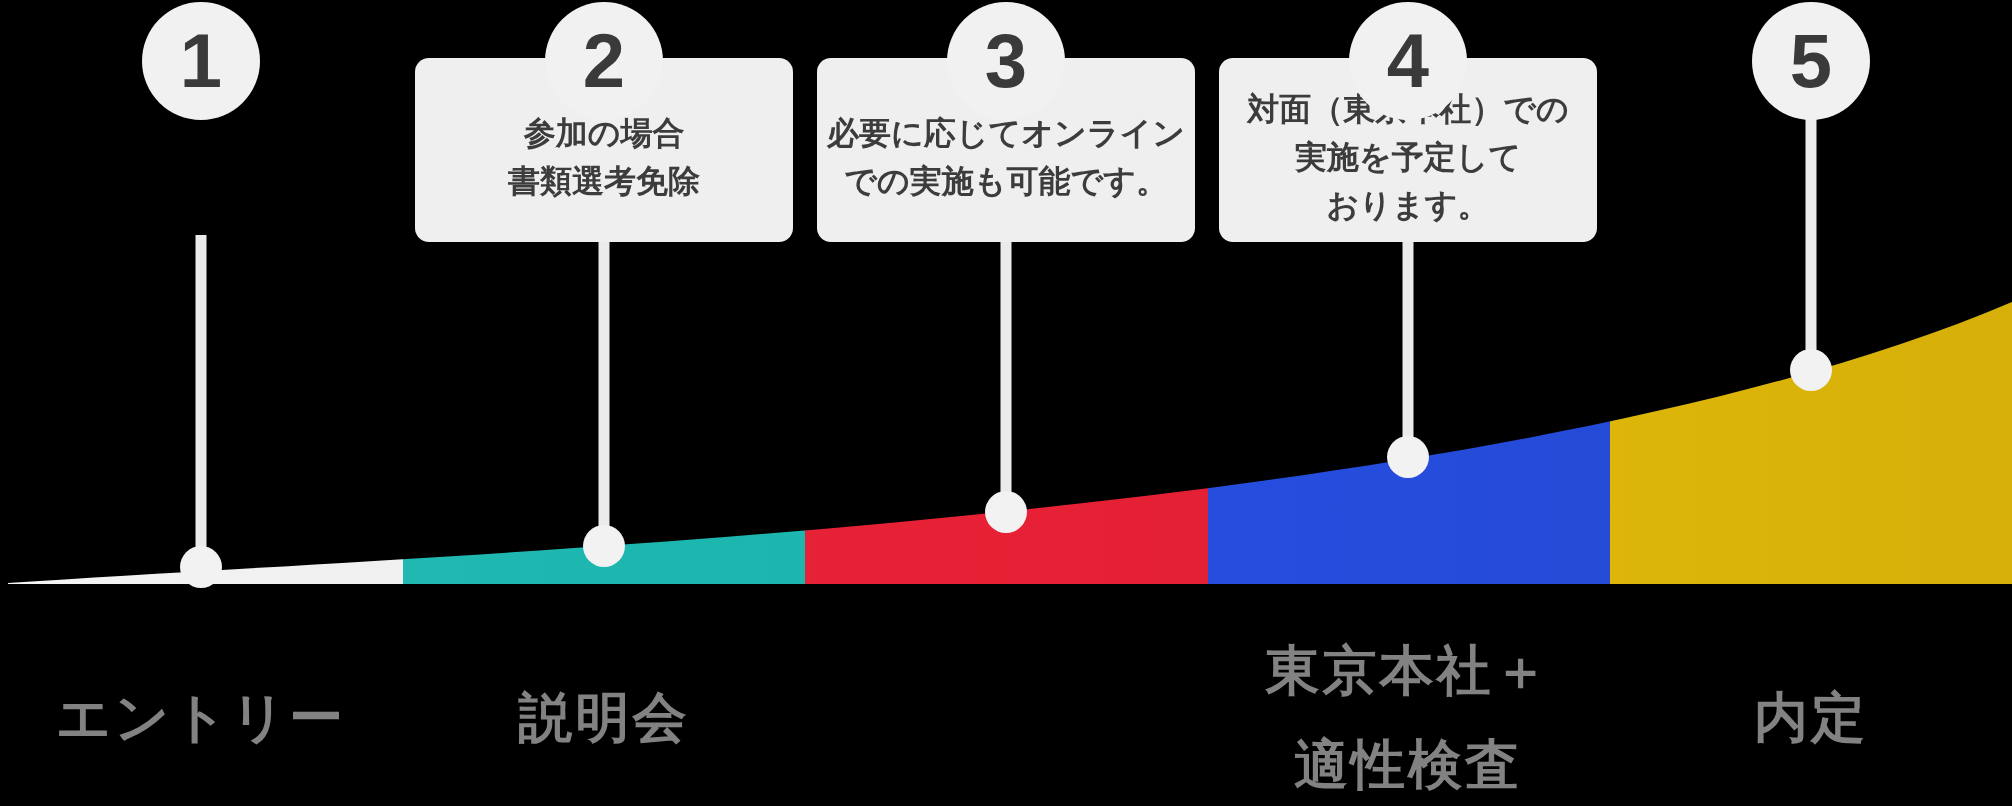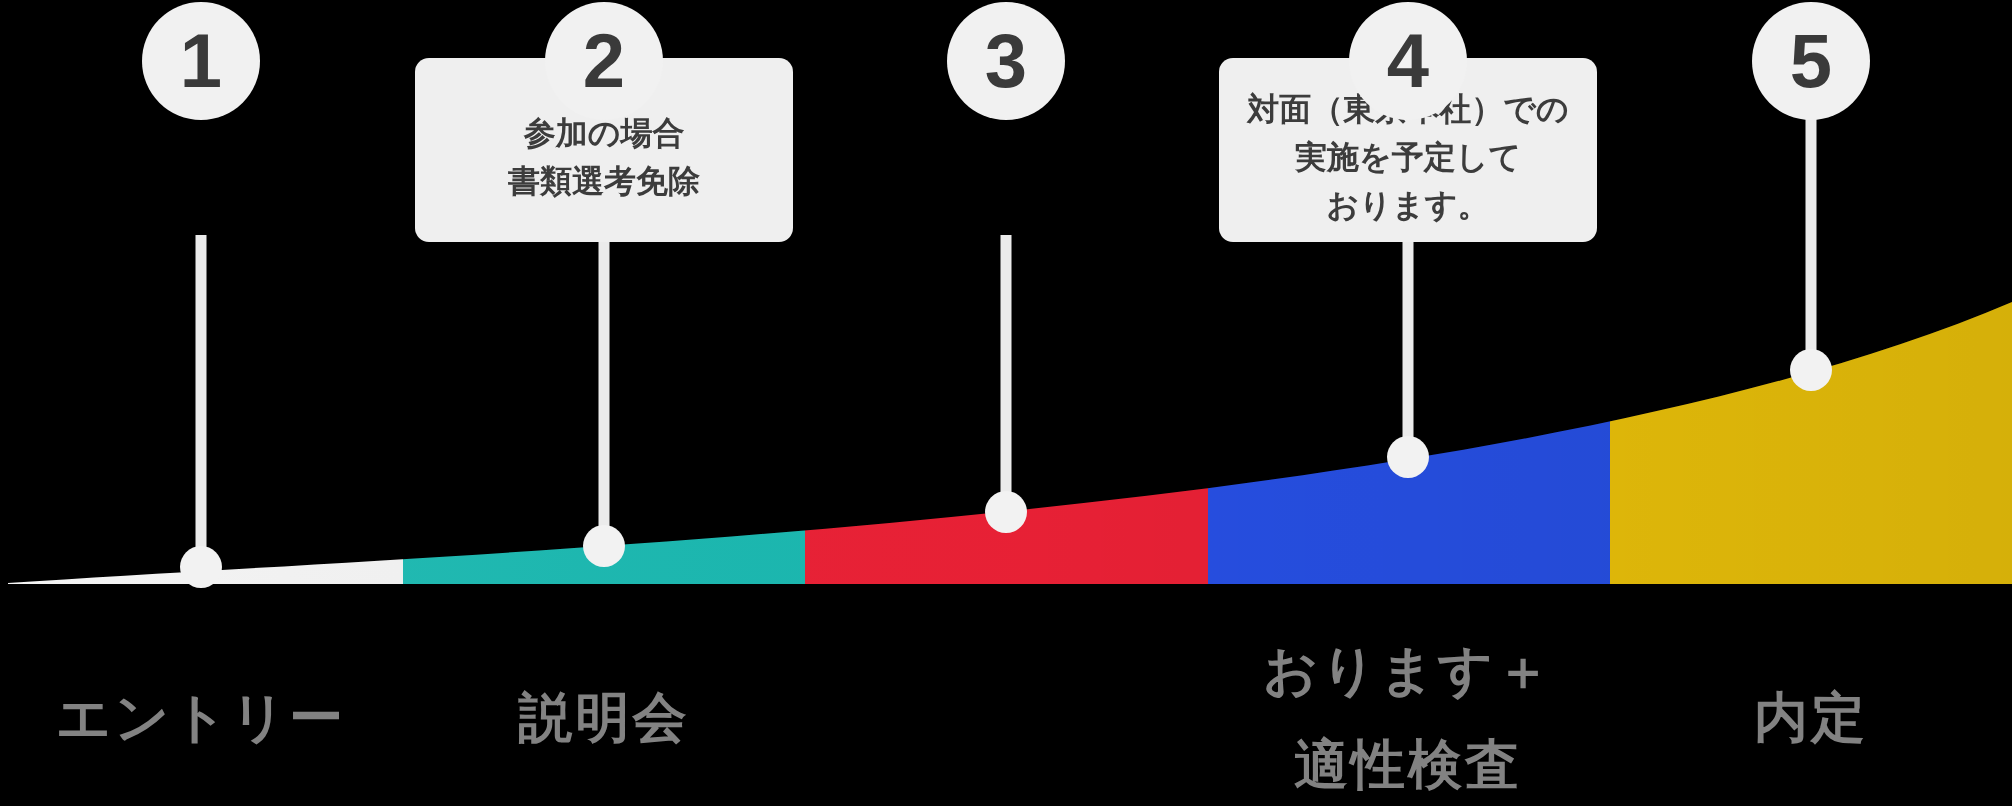--- a/index.html
+++ b/index.html
@@ -130,6 +130,10 @@
   </div>
   <div class="step-label" style="left:354px">説明会</div>
 
+  <div class="card" style="left:817px">
+    <div class="card-text">必要に応じてオンライン
+での実施も可能です。</div>
+  </div>
   <div class="badge" style="left:947px">
     <span>3</span>
   </div>

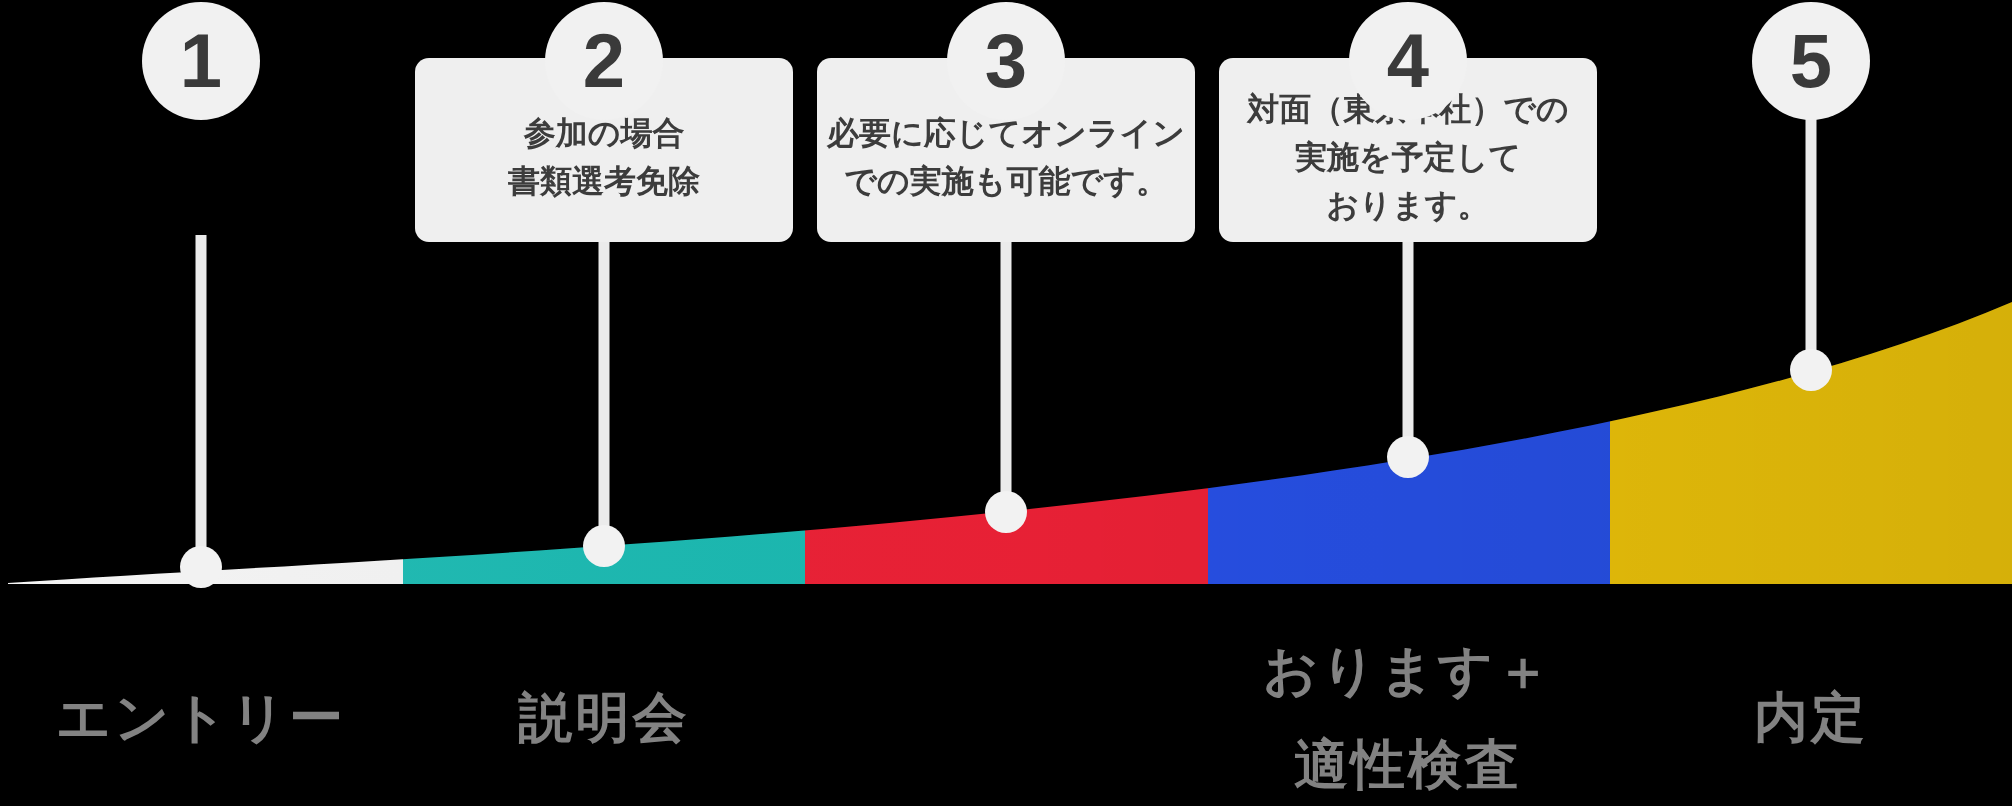--- a/index.html
+++ b/index.html
@@ -146,7 +146,7 @@
   <div class="badge" style="left:1349px">
     <span>4</span>
   </div>
-  <div class="step-label" style="left:1158px">おります＋
+  <div class="step-label" style="left:1158px">東京本社＋
 適性検査</div>
 
   <div class="badge" style="left:1752px">

